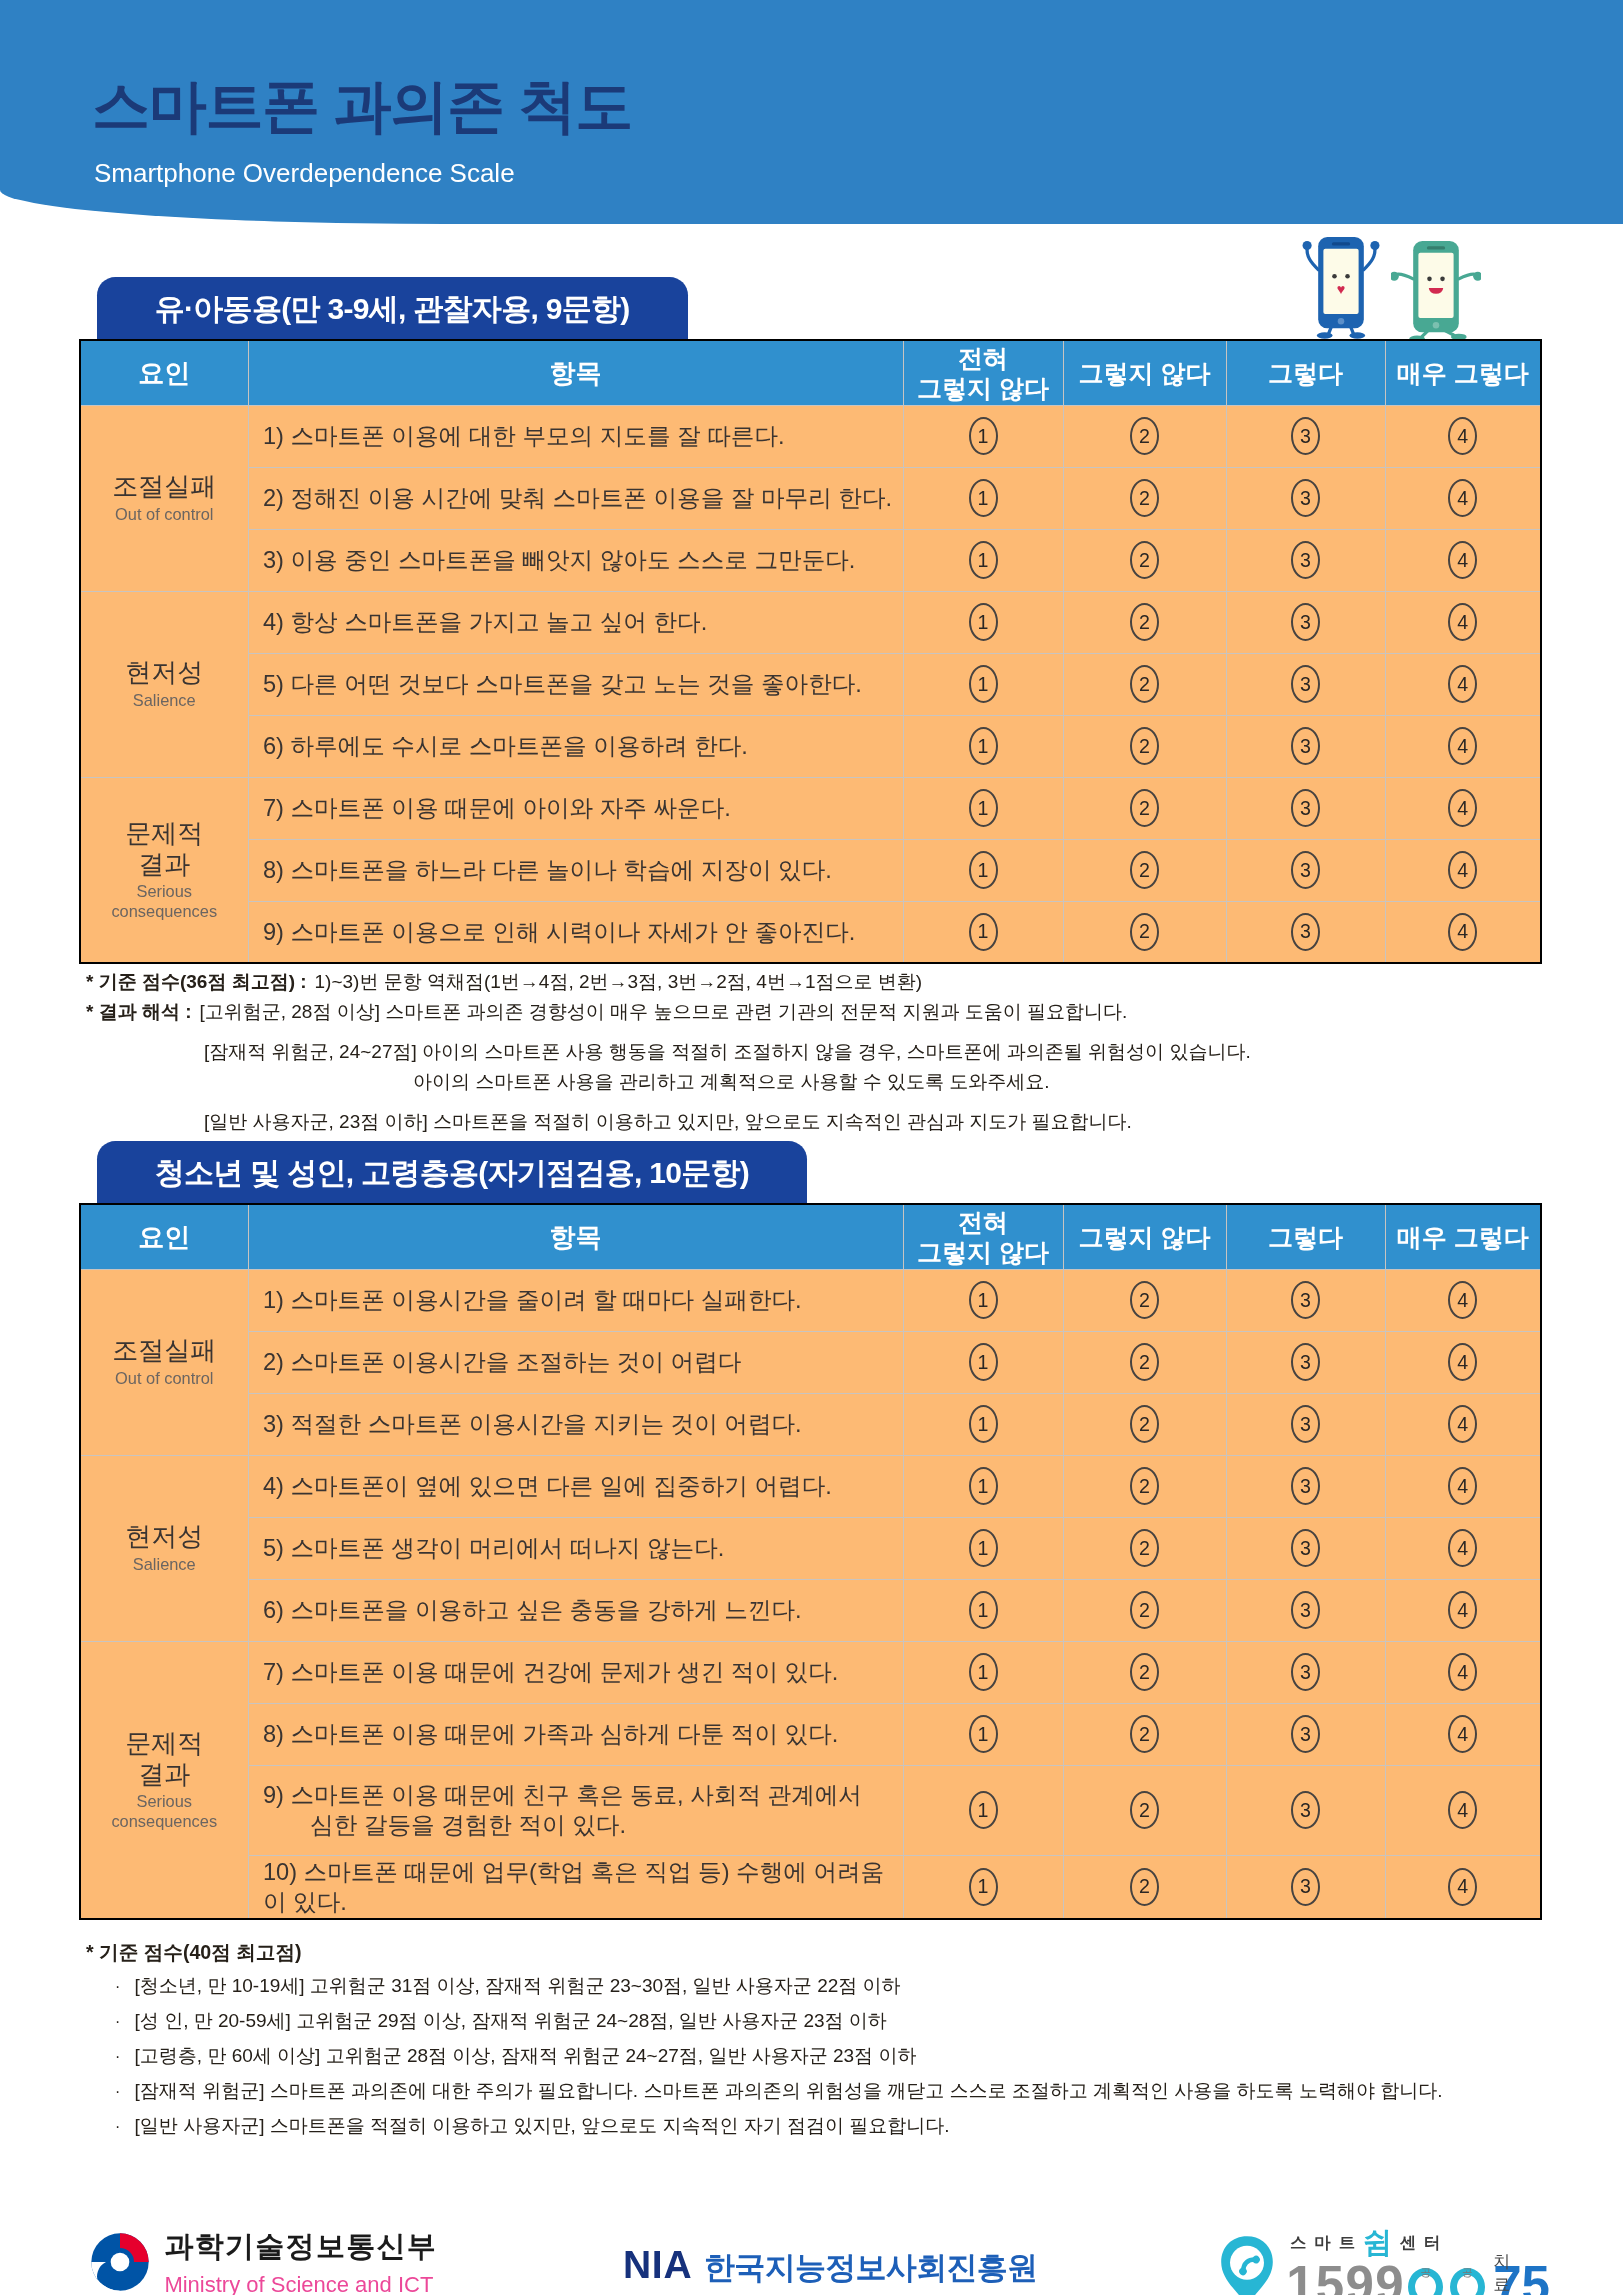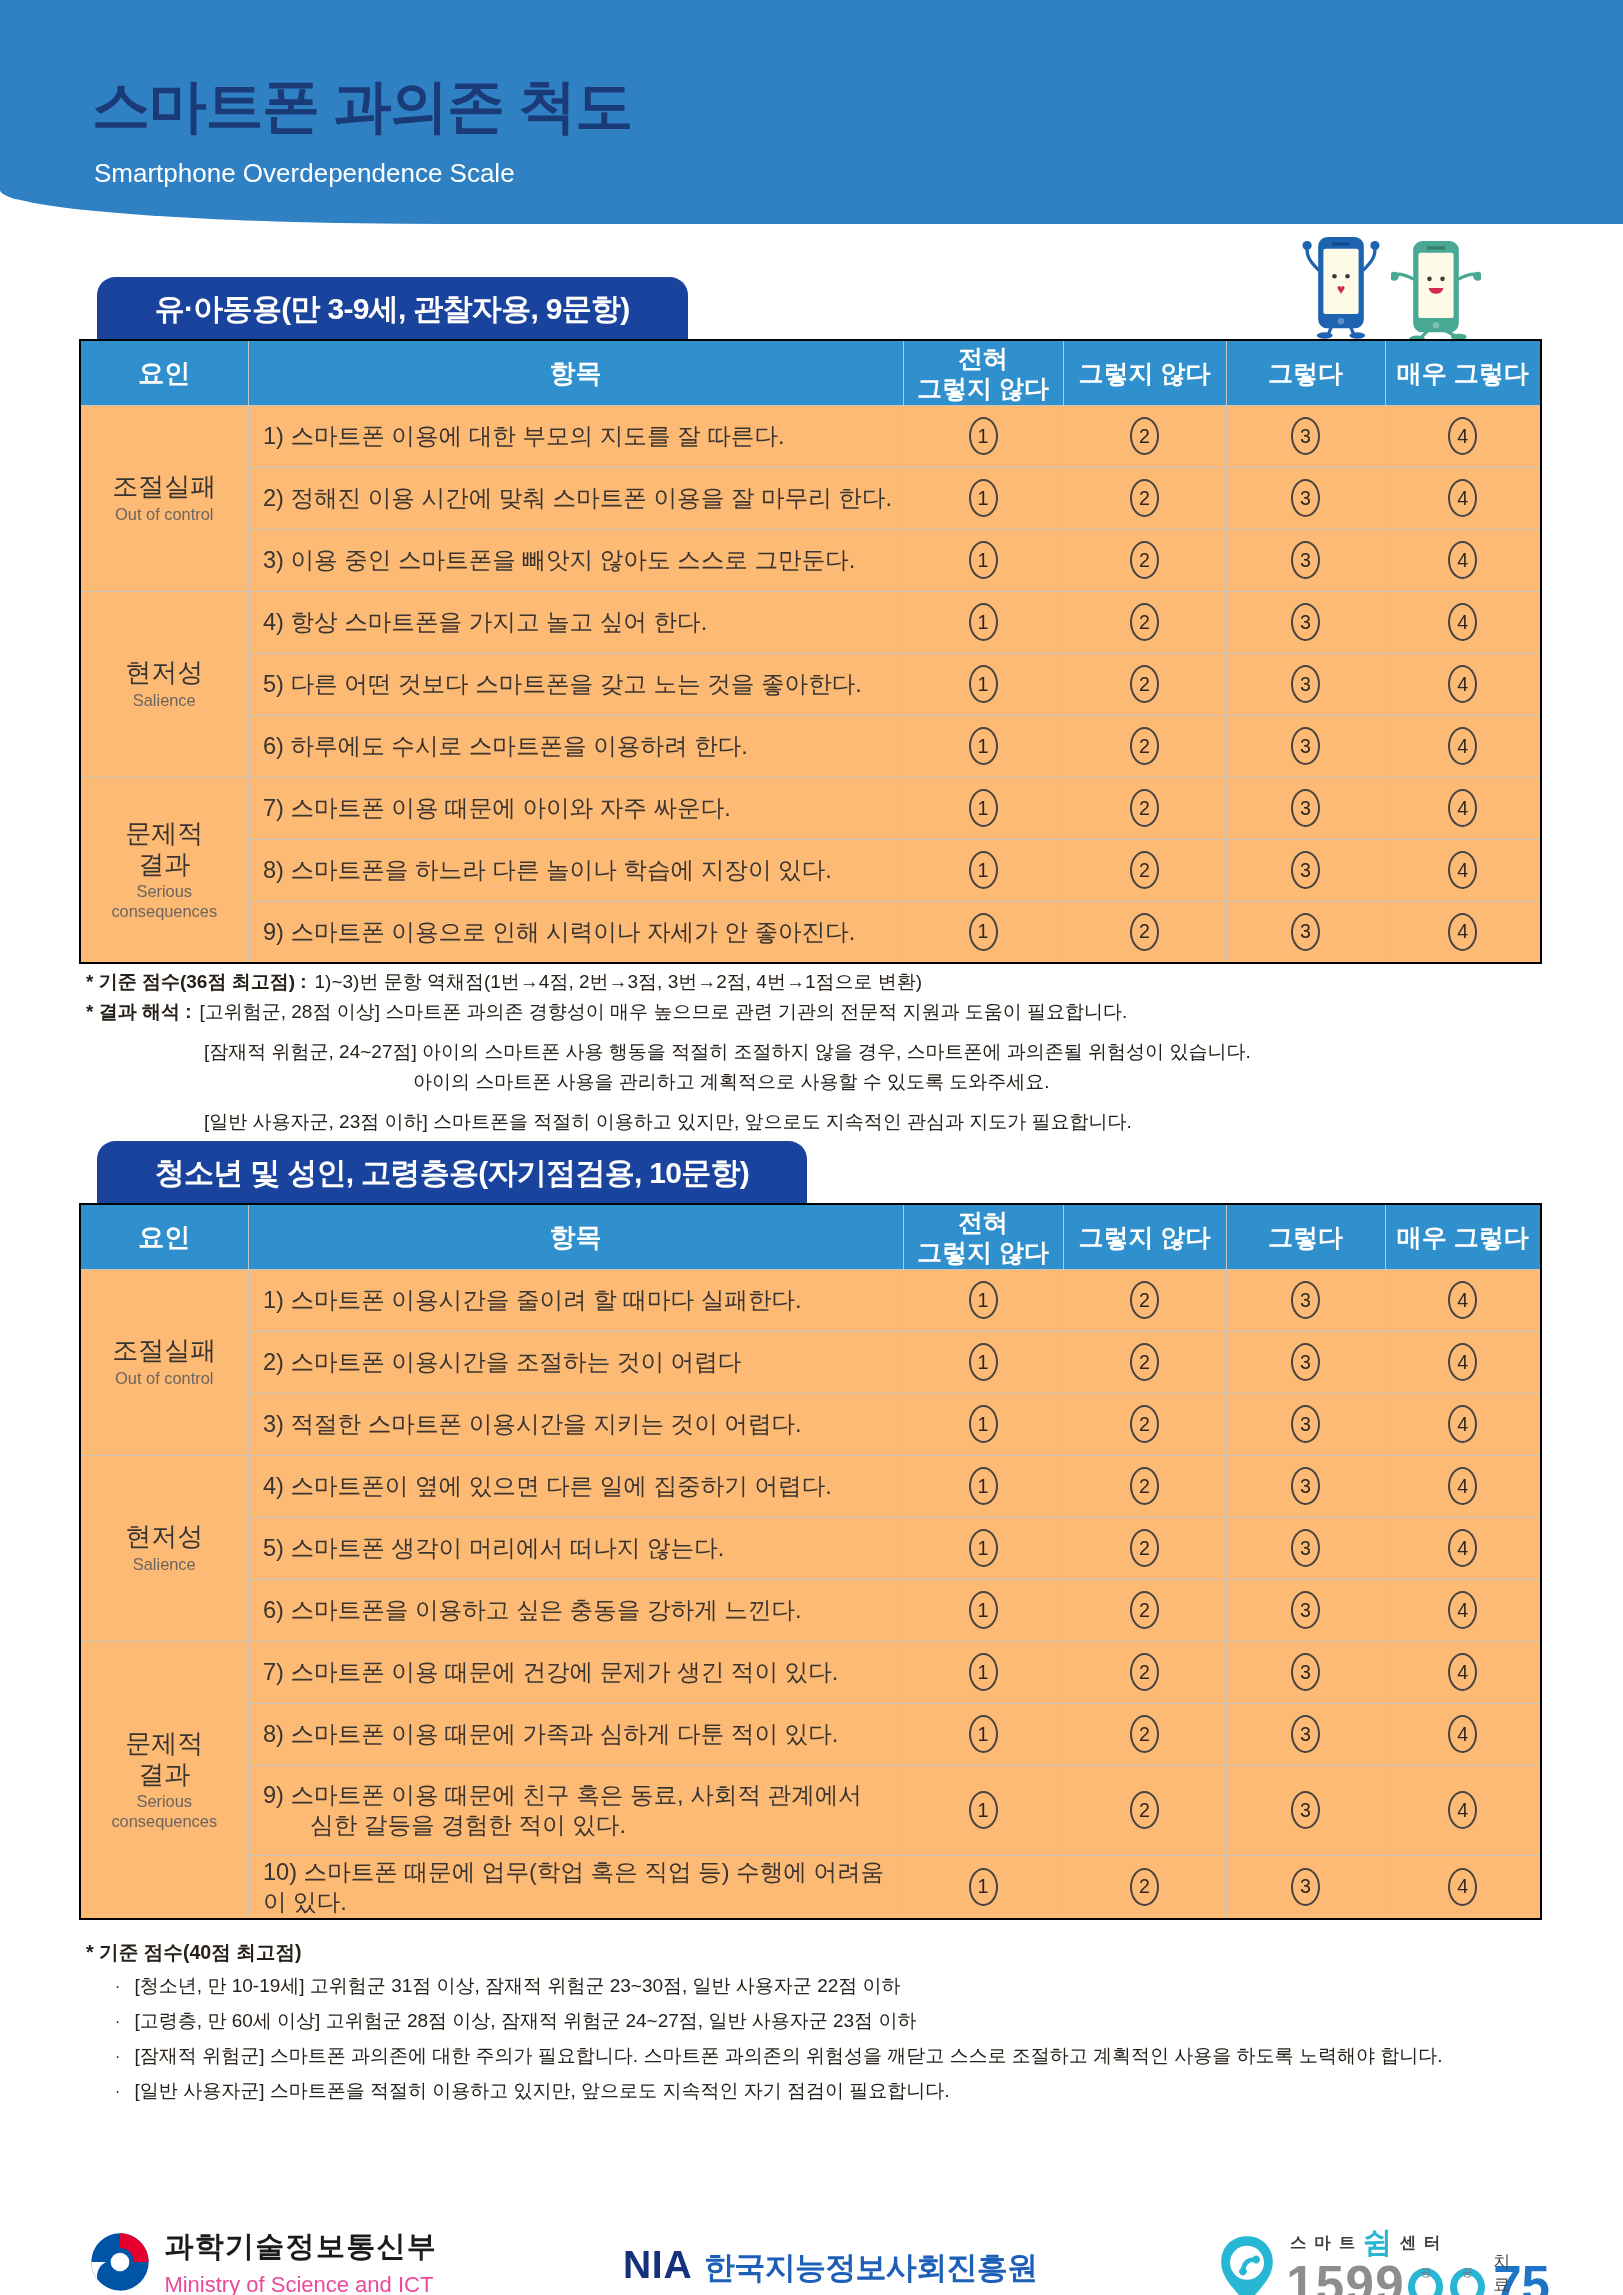--- a/index.html
+++ b/index.html
@@ -362,6 +362,7 @@
   <div class="notes notes2" style="top:1935px;">
     <div class="nb2">* 기준 점수(40점 최고점)</div>
     <div class="bullet"><span class="dot">·</span><span>[청소년, 만 10-19세] 고위험군 31점 이상, 잠재적 위험군 23~30점, 일반 사용자군 22점 이하</span></div>
+    <div class="bullet"><span class="dot">·</span><span>[성  인, 만 20-59세] 고위험군 29점 이상, 잠재적 위험군 24~28점, 일반 사용자군 23점 이하</span></div>
     <div class="bullet"><span class="dot">·</span><span>[고령층, 만 60세 이상] 고위험군 28점 이상, 잠재적 위험군 24~27점, 일반 사용자군 23점 이하</span></div>
     <div class="bullet"><span class="dot">·</span><span>[잠재적 위험군] 스마트폰 과의존에 대한 주의가 필요합니다. 스마트폰 과의존의 위험성을 깨닫고 스스로 조절하고 계획적인 사용을 하도록 노력해야 합니다.</span></div>
     <div class="bullet"><span class="dot">·</span><span>[일반 사용자군] 스마트폰을 적절히 이용하고 있지만, 앞으로도 지속적인 자기 점검이 필요합니다.</span></div>

